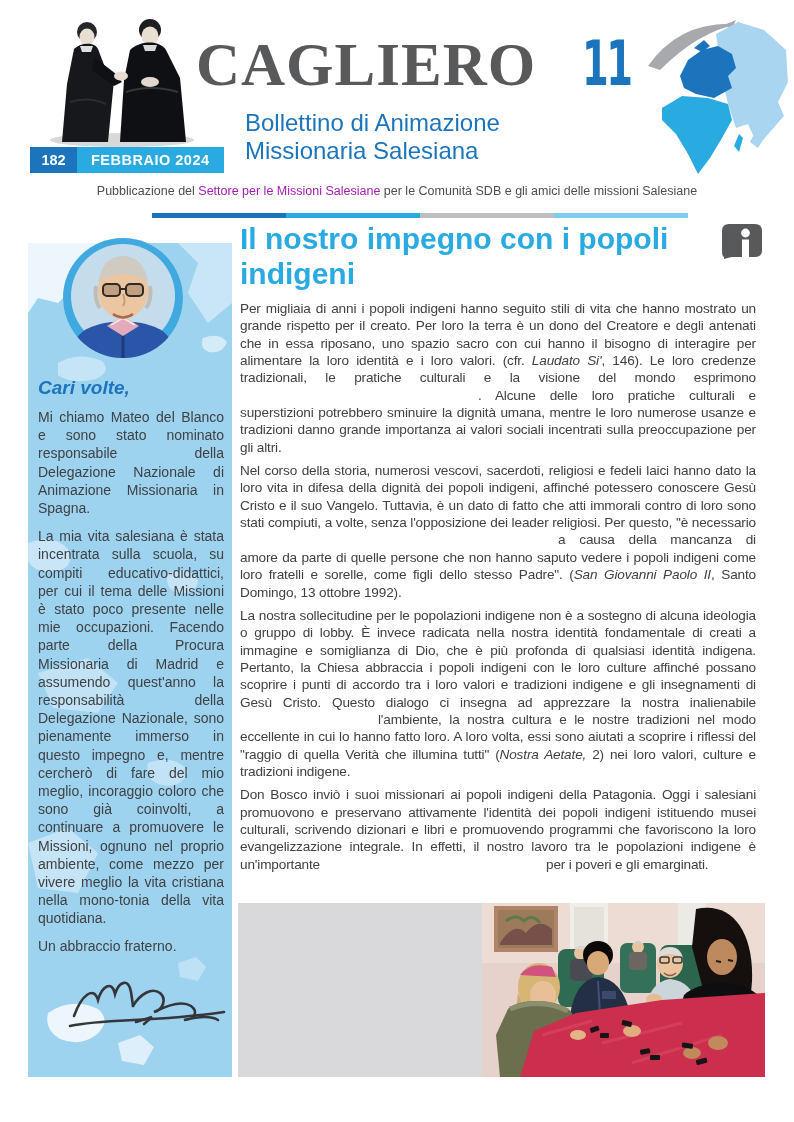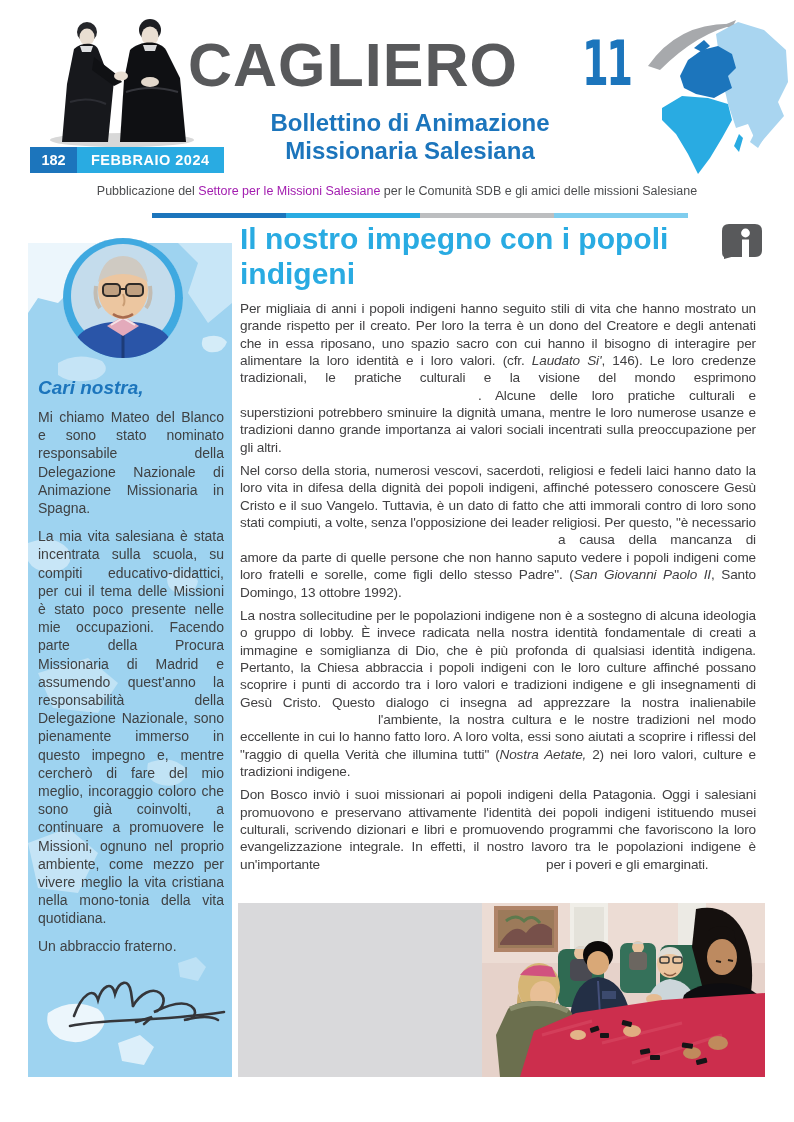--- a/index.html
+++ b/index.html
@@ -7,7 +7,7 @@
         font-family:"Liberation Sans",sans-serif;color:var(--body-text,#414042);}
   
   .priests{position:absolute;left:34px;top:12px;width:174px;height:136px;}
-  .masthead-title{position:absolute;left:188px;top:33px;font-family:Liberation Sans, sans-serif;
+  .masthead-title{position:absolute;left:196px;top:33px;font-family:Liberation Serif, serif;
         font-weight:700;font-size:61px;line-height:64px;letter-spacing:1px;color:var(--masthead-gray,#58595B);}
   .masthead-number{position:absolute;left:582px;top:32px;font-family:"DejaVu Sans",sans-serif;
         font-weight:800;font-size:62px;line-height:64px;color:var(--brand-blue,#1C75BC);

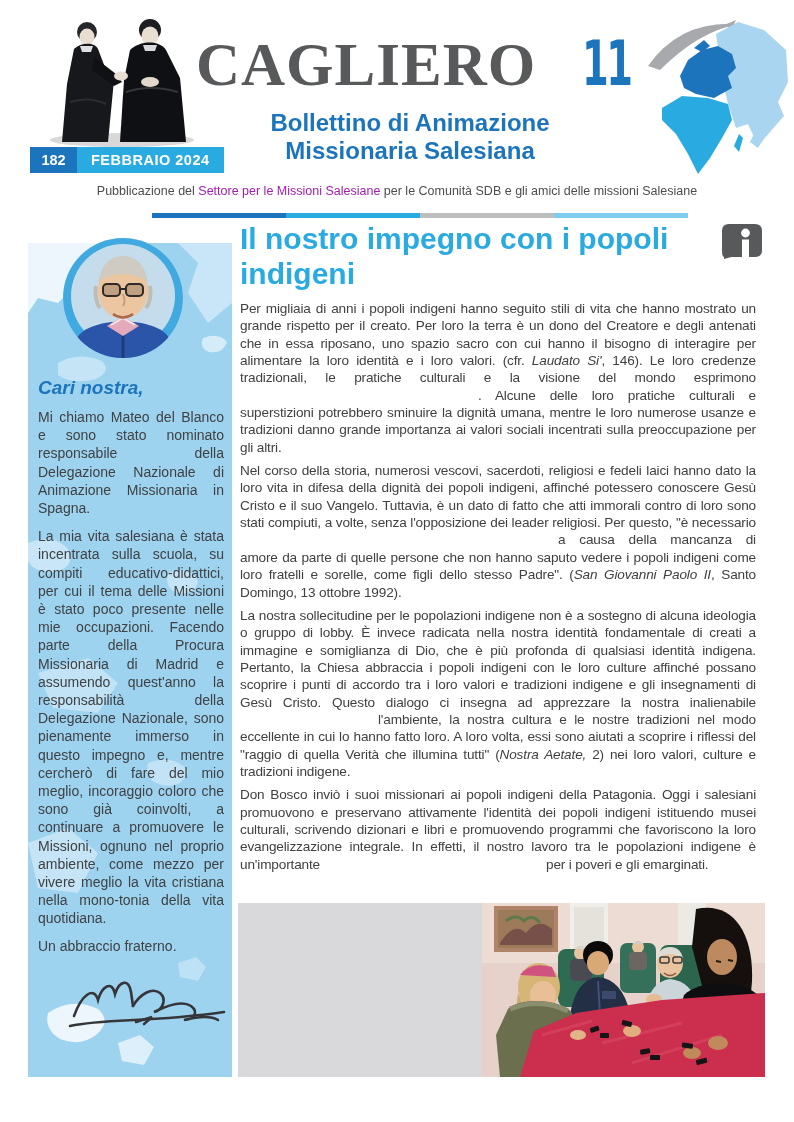--- a/index.html
+++ b/index.html
@@ -12,8 +12,8 @@
   .masthead-number{position:absolute;left:582px;top:32px;font-family:"DejaVu Sans",sans-serif;
         font-weight:800;font-size:62px;line-height:64px;color:var(--brand-blue,#1C75BC);
         transform:scaleX(.62);transform-origin:left top;letter-spacing:-4px;}
-  .masthead-sub{position:absolute;left:245px;top:109px;width:330px;text-align:center;
-        color:var(--brand-blue,#1C75BC);font-size:24px;line-height:28px;font-weight:700;}
+  .masthead-sub{position:absolute;left:245px;top:109px;width:330px;text-align:left;
+        color:var(--brand-blue,#1C75BC);font-size:24px;line-height:28px;font-weight:400;}
   .issue-badge{position:absolute;left:30px;top:147px;display:flex;height:26px;
         font-size:14.5px;font-weight:700;color:#fff;}
   .issue-badge .num{background:var(--brand-blue,#1C75BC);display:flex;align-items:center;justify-content:center;width:47px;}

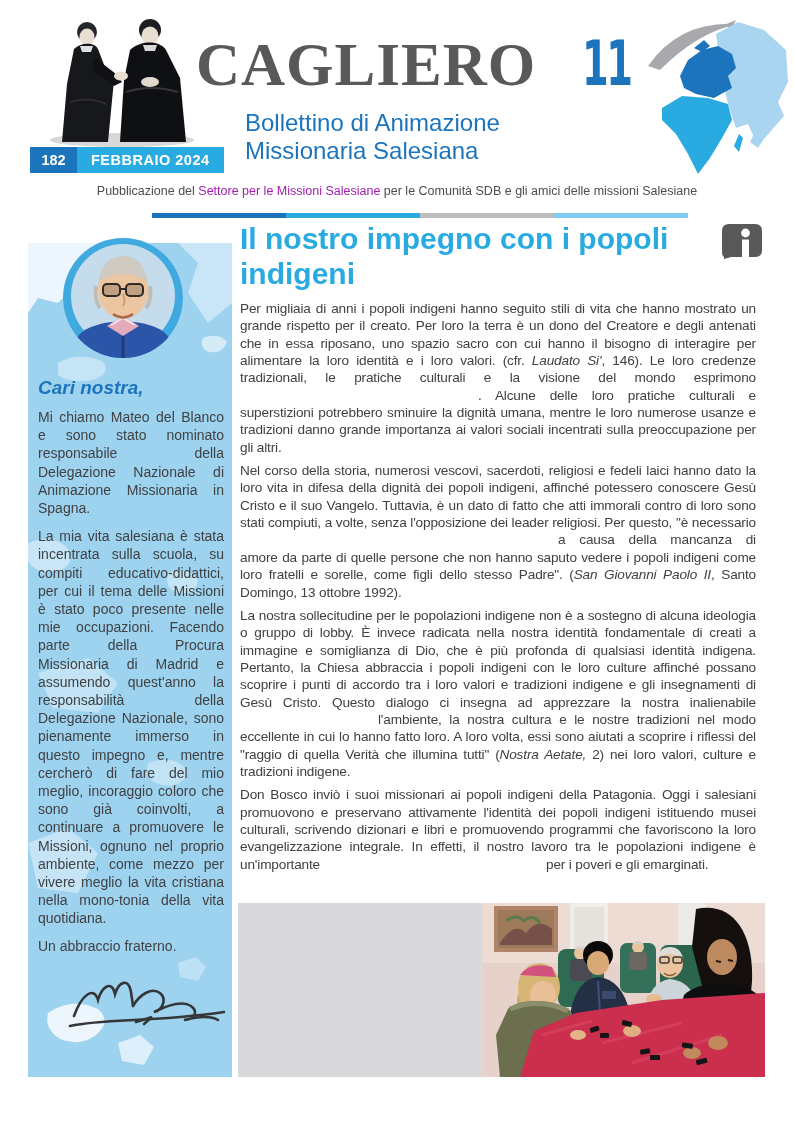--- a/index.html
+++ b/index.html
@@ -157,7 +157,7 @@
     </div>
 
     <div class="sidebar-content">
-      <p class="greeting">Cari nostra,</p>
+      <p class="greeting">Cari volte,</p>
       <div class="sidebar-paras">
           <p><span>Mi chiamo Mateo del Blanco e sono stato nominato responsabile della Delegazione Nazionale di Animazione Missionaria in Spagna.</span></p>
           <p><span>La mia vita salesiana è stata incentrata sulla scuola, su compiti educativo-didattici, per cui il tema delle Missioni è stato poco presente nelle mie occupazioni. Facendo parte della Procura Missionaria di Madrid e assumendo quest'anno la responsabilità della Delegazione Nazionale, sono pienamente immerso in questo impegno e, mentre cercherò di fare del mio meglio, incoraggio coloro che sono già coinvolti, a continuare a promuovere le Missioni, ognuno nel proprio ambiente, come mezzo per vivere meglio la vita cristiana nella mono-tonia della vita quotidiana.</span></p>

